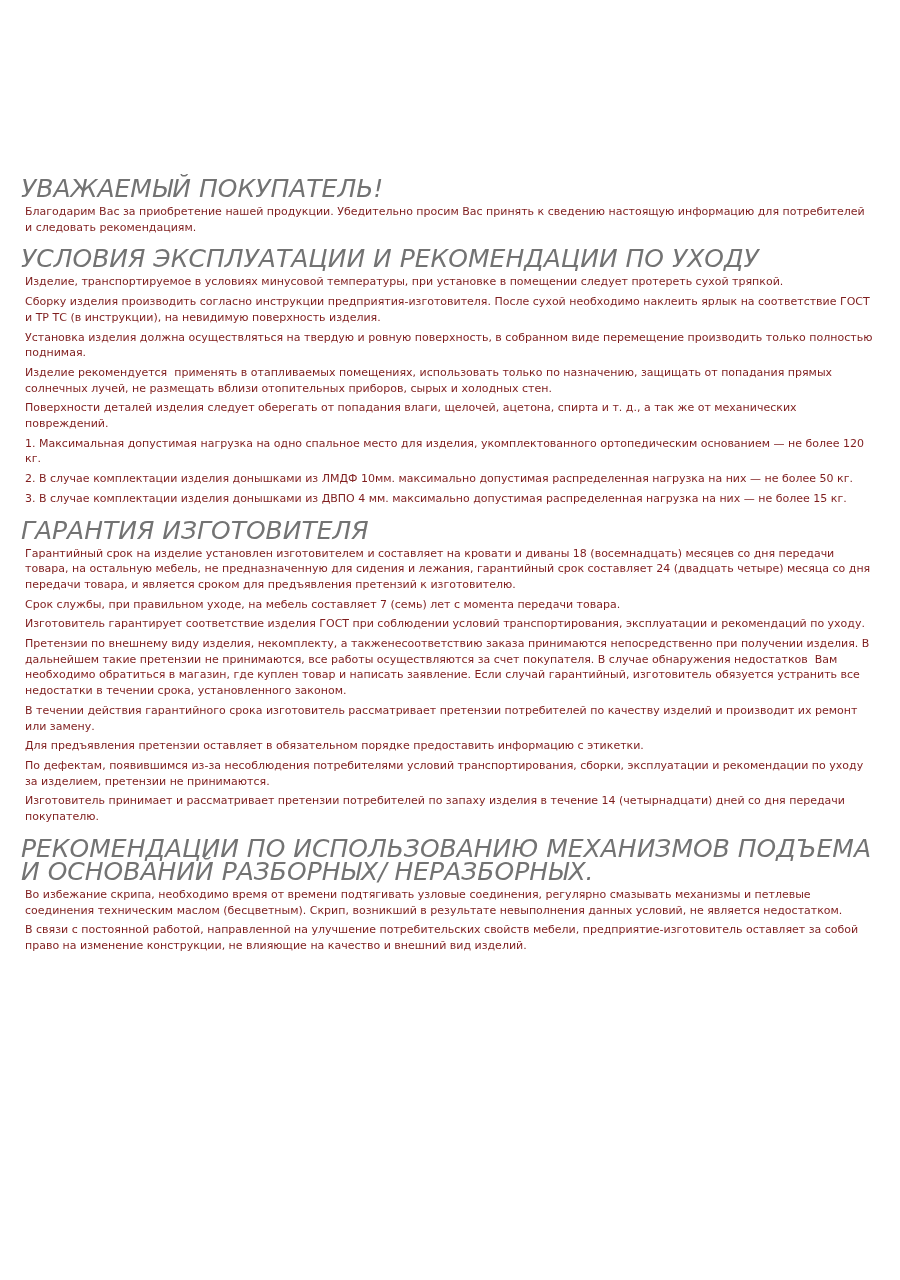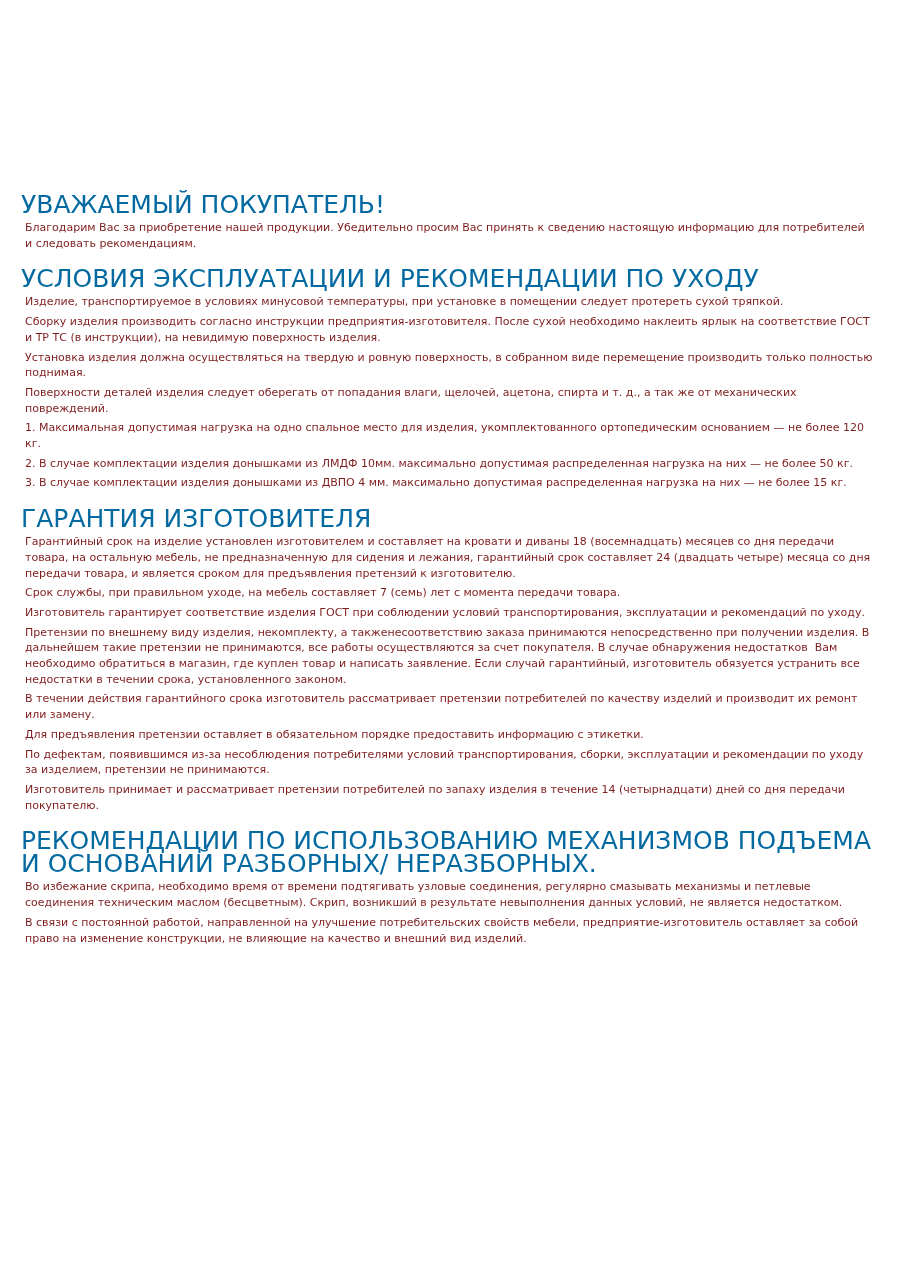--- a/index.html
+++ b/index.html
@@ -30,13 +30,14 @@
     margin-top: 12px;
   }
   .doc-heading {
-    margin: 16px 0 3px 0;
+    margin: 0 0 3px 0;
     font-size: 25px;
     line-height: 23px;
     font-weight: 400;
     letter-spacing: 0;
     white-space: pre-line; 
-    color: #0369a1;
+    color: #737373;
+    font-style: italic;
   }
   .doc-par {
     margin: 4px;

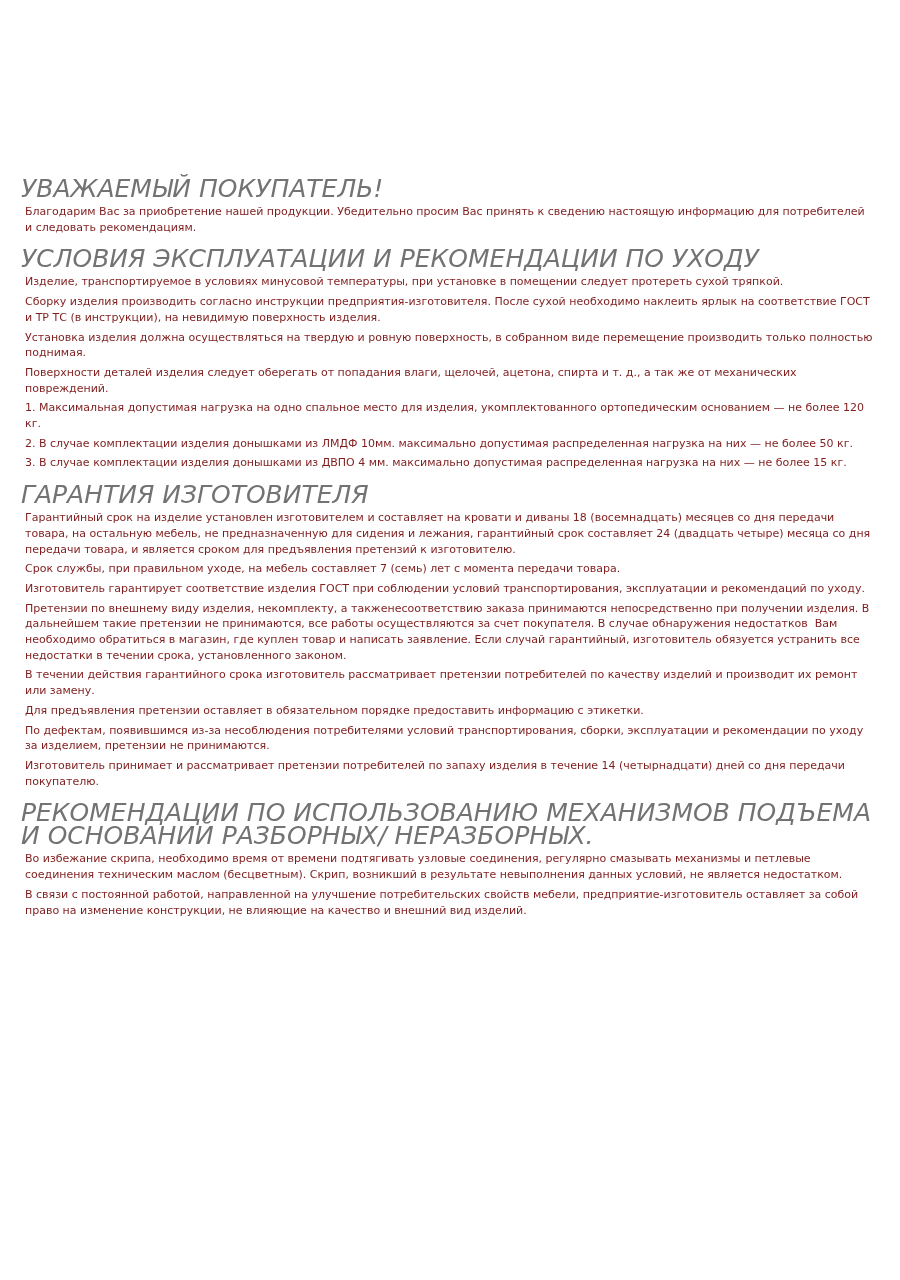--- a/index.html
+++ b/index.html
@@ -67,6 +67,7 @@
     <p class="doc-par">Изделие, транспортируемое в условиях минусовой температуры, при установке в помещении следует протереть сухой тряпкой.</p>
     <p class="doc-par">Сборку изделия производить согласно инструкции предприятия-изготовителя. После сухой необходимо наклеить ярлык на соответствие ГОСТ и ТР ТС (в инструкции), на невидимую поверхность изделия.</p>
     <p class="doc-par">Установка изделия должна осуществляться на твердую и ровную поверхность, в собранном виде перемещение производить только полностью поднимая.</p>
+    <p class="doc-par">Изделие рекомендуется  применять в отапливаемых помещениях, использовать только по назначению, защищать от попадания прямых солнечных лучей, не размещать вблизи отопительных приборов, сырых и холодных стен.</p>
     <p class="doc-par">Поверхности деталей изделия следует оберегать от попадания влаги, щелочей, ацетона, спирта и т. д., а так же от механических повреждений.</p>
     <p class="doc-par">1. Максимальная допустимая нагрузка на одно спальное место для изделия, укомплектованного ортопедическим основанием — не более 120 кг.</p>
     <p class="doc-par">2. В случае комплектации изделия донышками из ЛМДФ 10мм. максимально допустимая распределенная нагрузка на них — не более 50 кг.</p>

